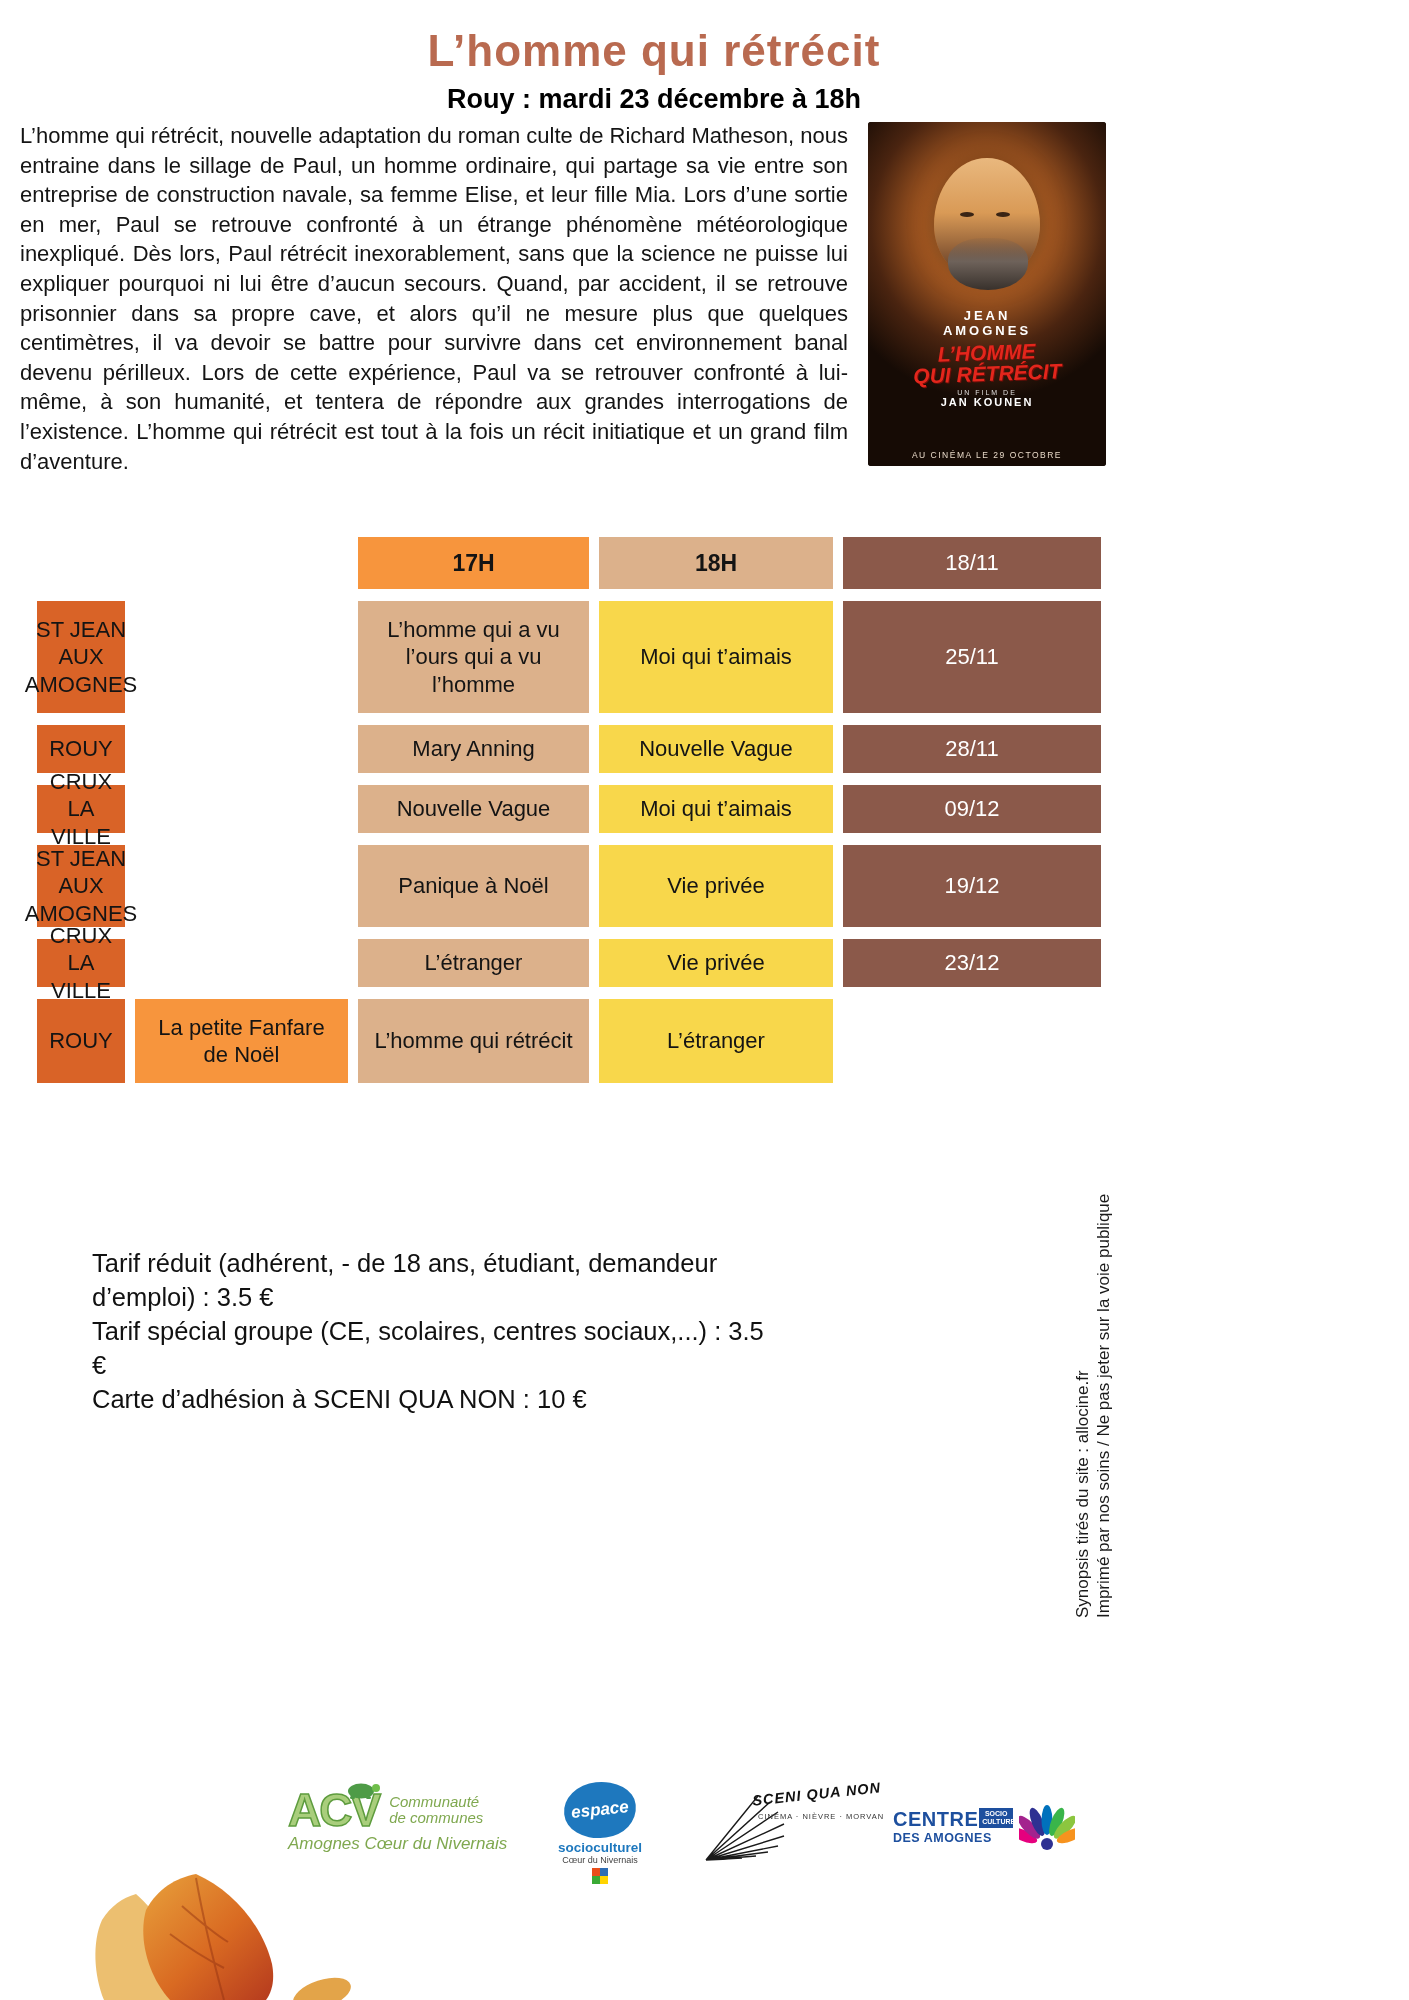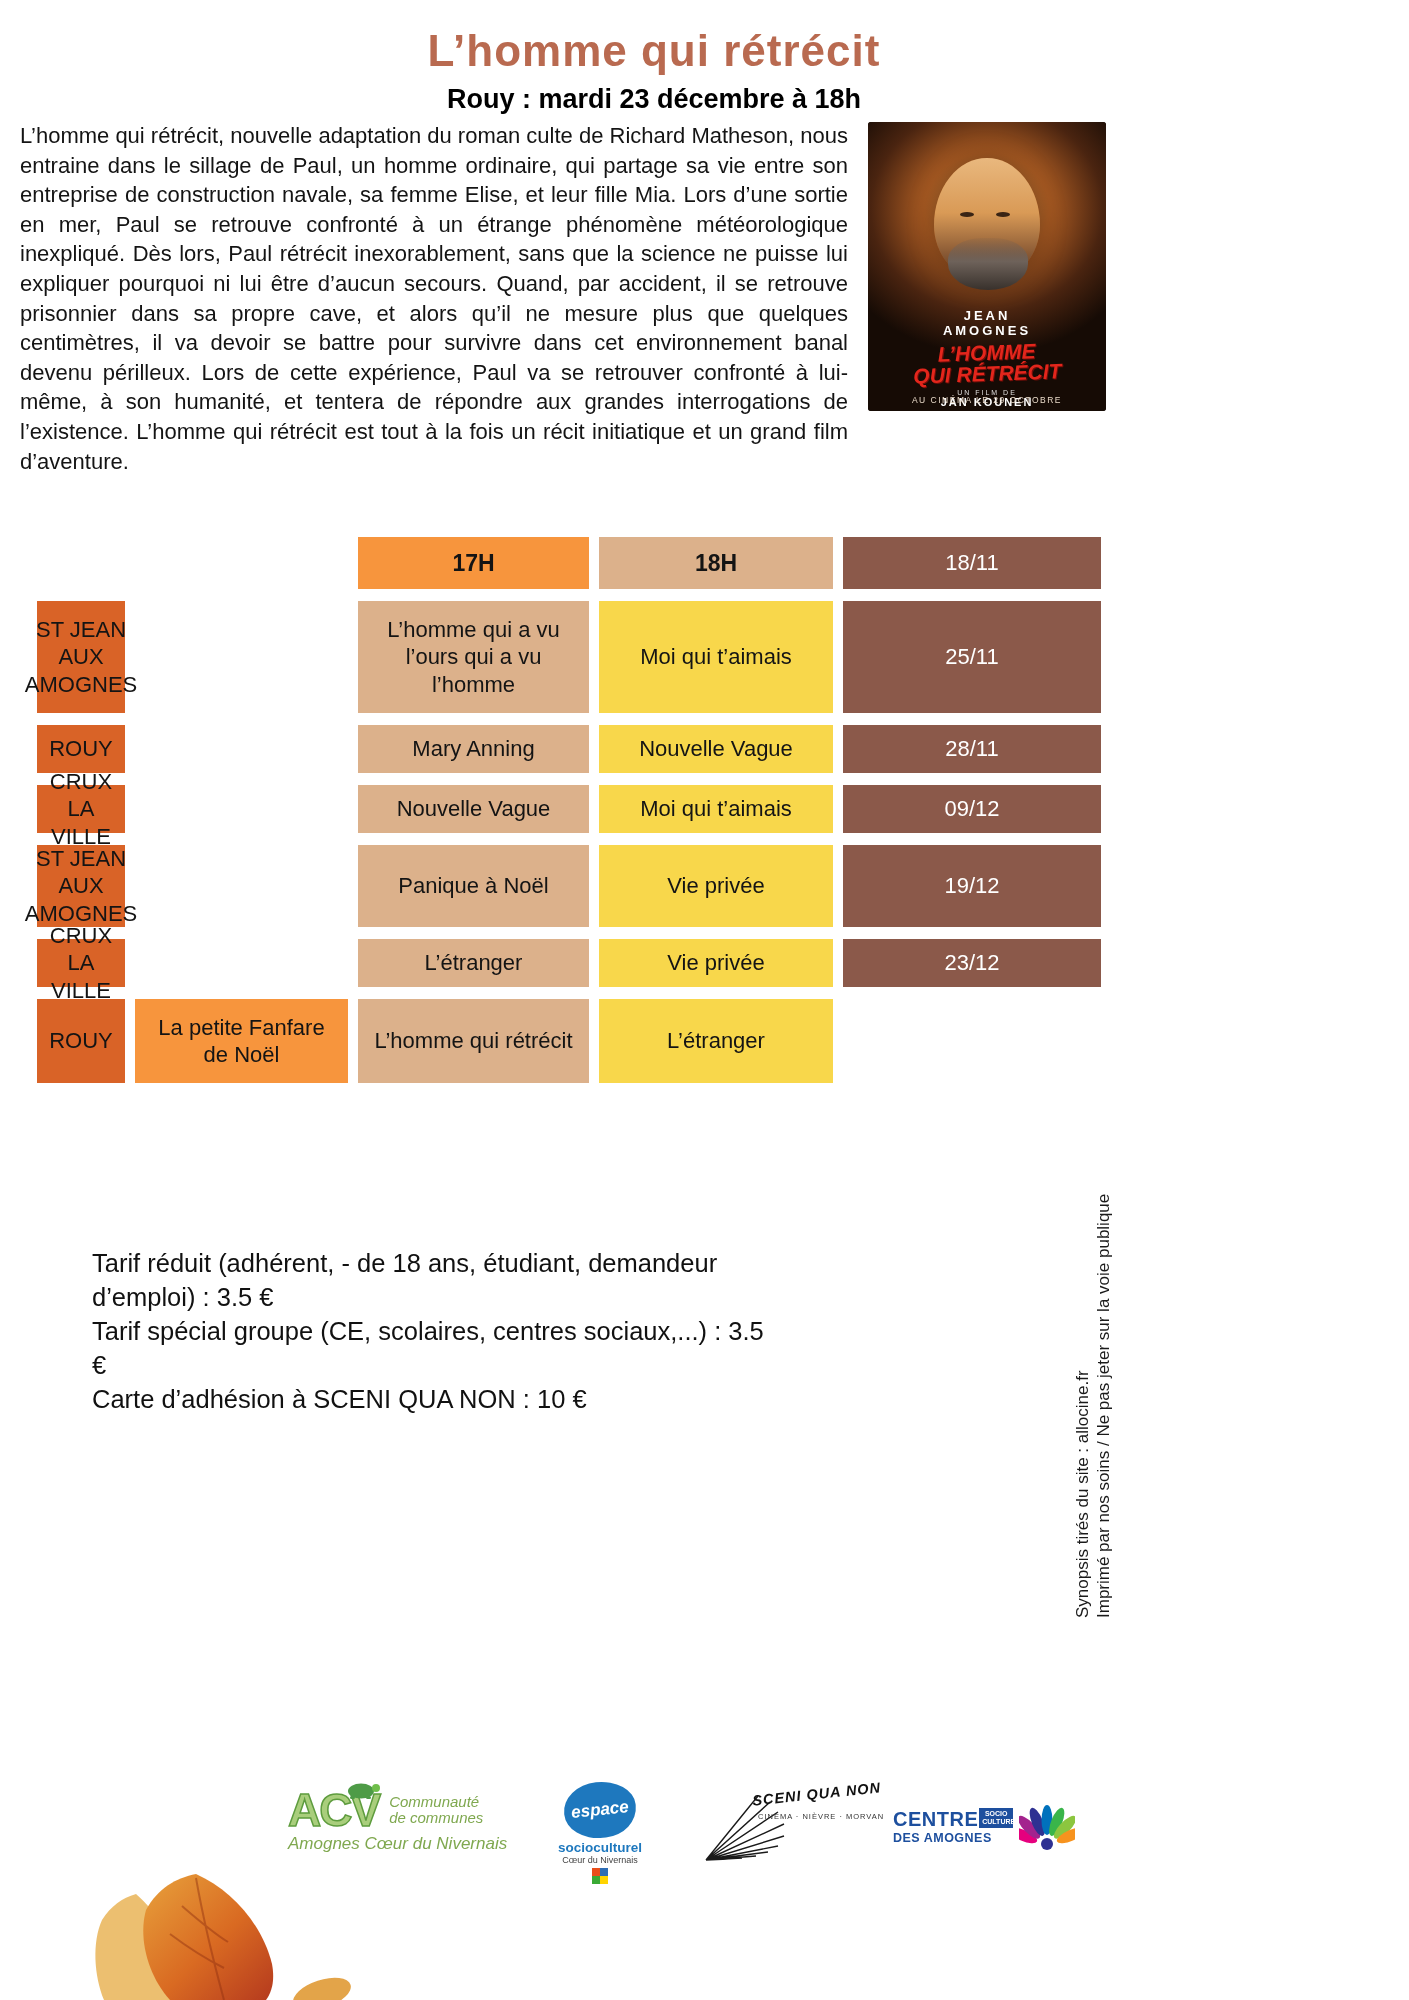--- a/index.html
+++ b/index.html
@@ -29,7 +29,7 @@
 
   
   .poster {
-    position: absolute; left: 868px; top: 122px; width: 238px; height: 289px;
+    position: absolute; left: 868px; top: 122px; width: 238px; height: 344px;
     background: #150B05; border-radius: 3px; overflow: hidden;
   }
   .poster-glow { position: absolute; inset: 0;

